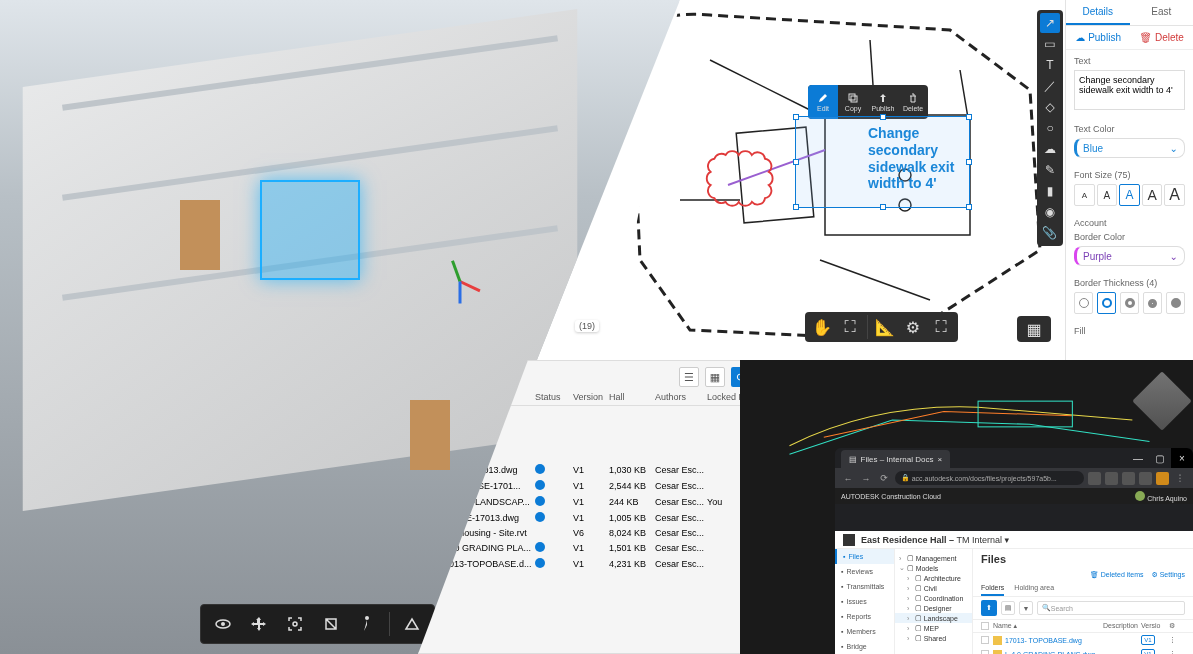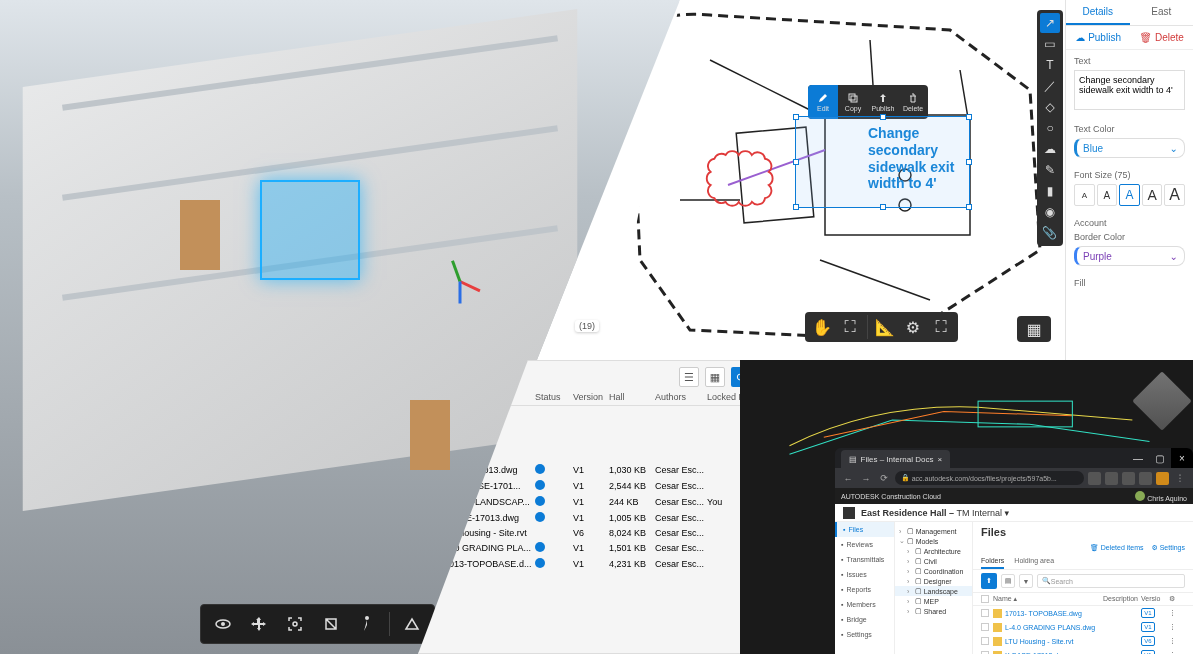--- a/index.html
+++ b/index.html
@@ -81,7 +81,7 @@
 .select { width:100%; height:20px; border:1px solid #ddd; display:flex; align-items:center; justify-content:space-between;
   padding:0 6px; cursor:pointer; font-size:10px; border-radius:8px; }
 .select.blue { border-left:3px solid #1b87d8; color:#1b87d8; }
-.select.purple { border-left:3px solid #3b82f6; color:#7b3fb5;gap:16px; }
+.select.purple { border-left:3px solid #d946ef; color:#7b3fb5;gap:16px; }
 .font-row { display:flex; gap:2px; }
 .font-btn { flex:1; height:22px; border:1px solid #ddd; display:flex; align-items:center; justify-content:center; cursor:pointer; font-size:12px; border-radius:2px; }
 .font-btn.sm { font-size:8px; } .font-btn.on { border-color:#0b7bd6; color:#0b7bd6; }

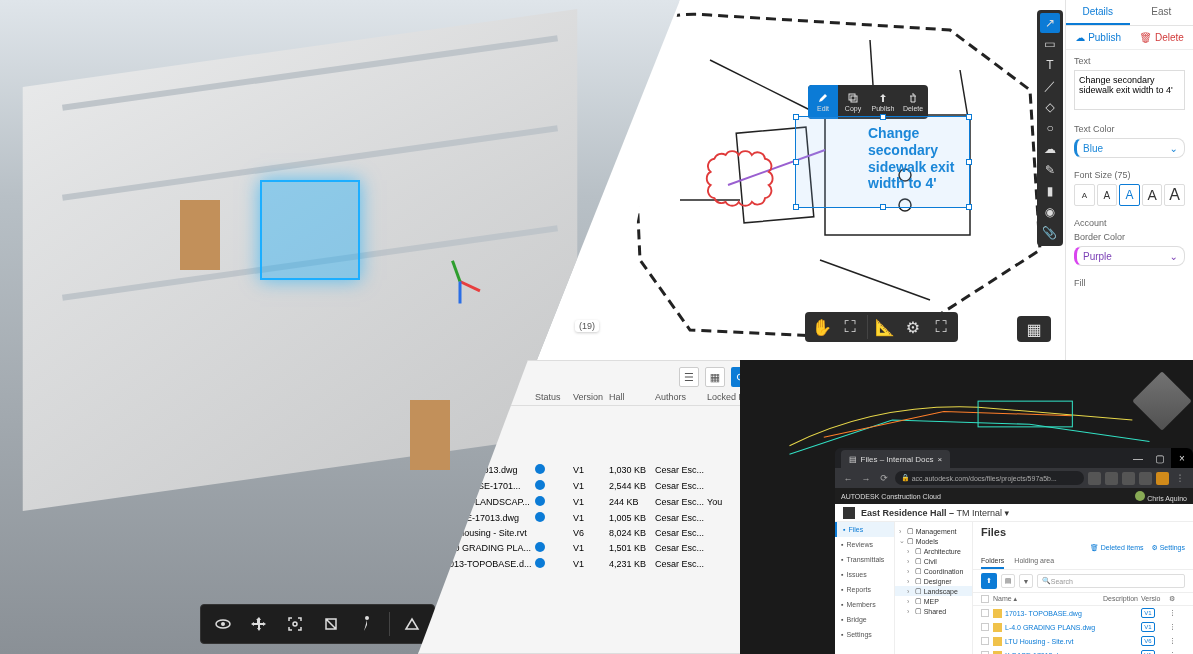--- a/index.html
+++ b/index.html
@@ -365,6 +365,26 @@
         </div>
     </div>
     <div class="sect">
+      <div class="sect-label">Border Thickness (4)</div>
+      <div class="thick-row">
+        <div class="thick-btn">
+            <div class="ring r1"></div>
+          </div>
+        <div class="thick-btn on">
+            <div class="ring r2" style="border-color:#0b7bd6"></div>
+          </div>
+        <div class="thick-btn">
+            <div class="ring r3"></div>
+          </div>
+        <div class="thick-btn">
+            <div class="ring r4"></div>
+          </div>
+        <div class="thick-btn">
+            <div class="ring r5"></div>
+          </div>
+      </div>
+    </div>
+    <div class="sect">
       <div class="sect-label">Fill</div>
     </div>
   </div>

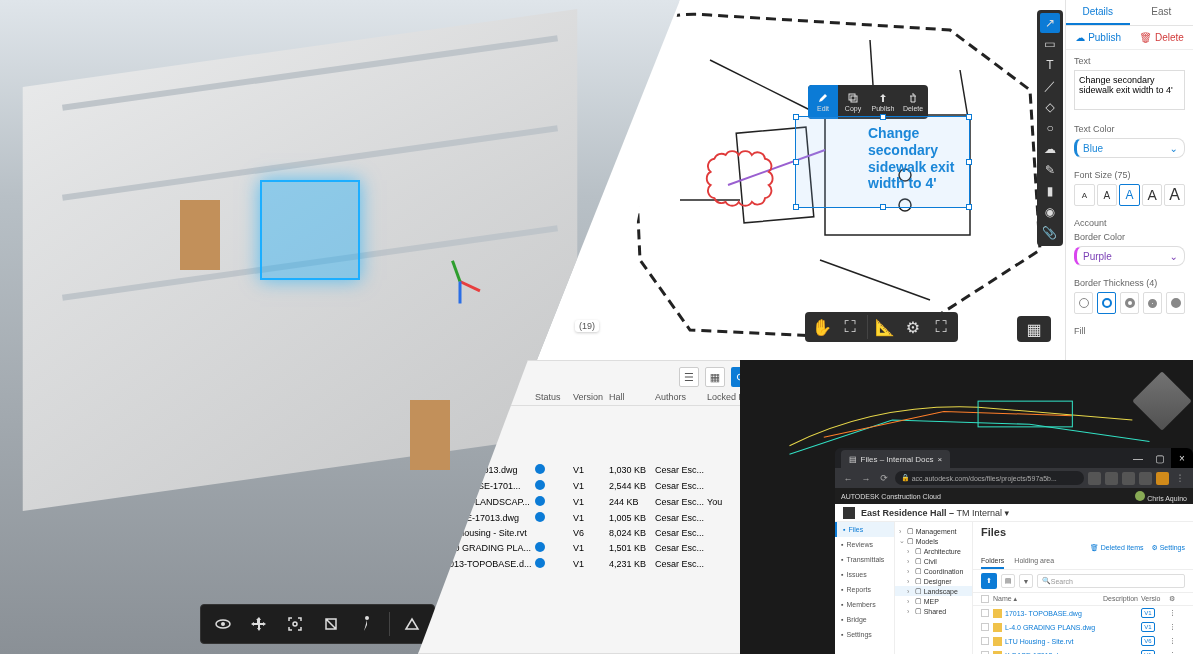--- a/index.html
+++ b/index.html
@@ -128,7 +128,7 @@
 .ext-ico.enc { background:#d08a1a; }
 
 .app-topbar { height:16px; background:#1e1e1e; display:flex; align-items:center; padding:0 6px; font-size:7px; justify-content:space-between; }
-.app-crumb { height:18px; background:#fff; color:#333; display:flex; align-items:center; padding:0 8px; gap:6px; border-bottom:1px solid #eee; }
+.app-crumb { height:18px; background:#fff; color:#333; display:flex; align-items:center; padding:0 8px; gap:6px; border-bottom:1px solid #eee;margin-top:27px; }
 .crumb-ico { width:12px; height:12px; background:#333; }
 
 .app-body { display:flex; height:132px; background:#fff; color:#333; }

